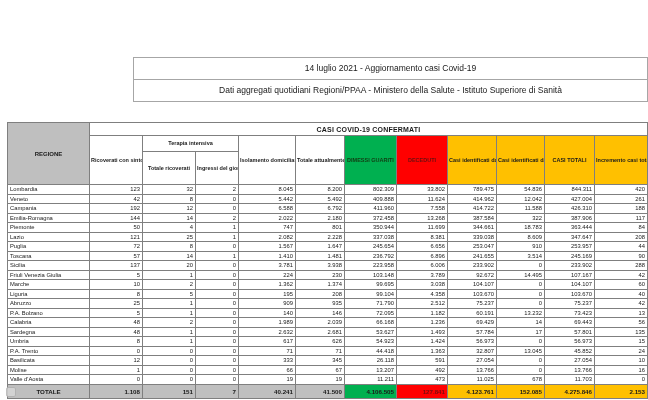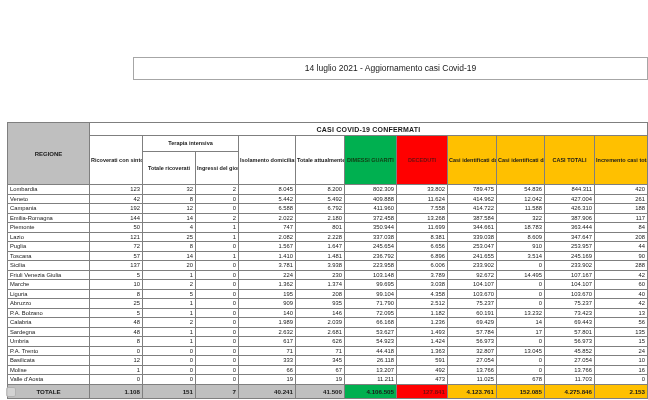--- a/index.html
+++ b/index.html
@@ -45,6 +45,7 @@
 
   <div class="title-box">
     <div class="title-line">14 luglio 2021 - Aggiornamento casi Covid-19</div>
+    <div class="title-line">Dati aggregati quotidiani Regioni/PPAA - Ministero della Salute - Istituto Superiore di Sanità</div>
   </div>
 
   <table class="covid">

